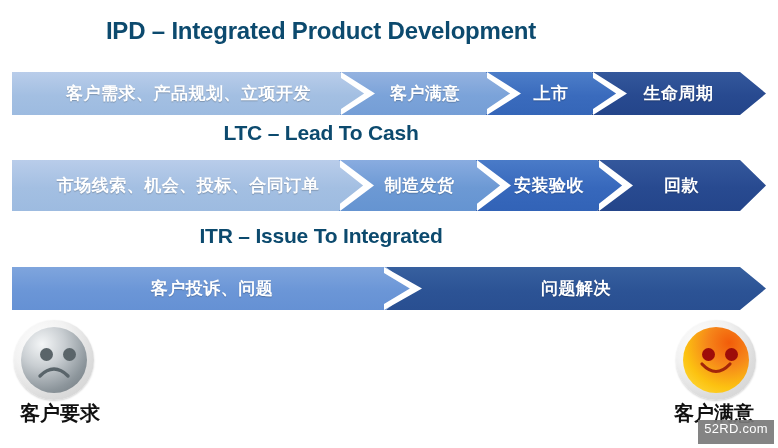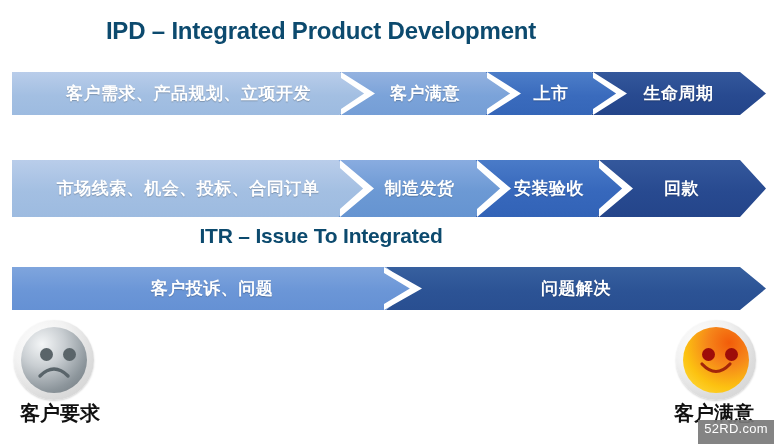--- a/index.html
+++ b/index.html
@@ -160,6 +160,7 @@
     </div>
   </div>
 
+  <div class="title" id="title-ltc">LTC – Lead To Cash</div>
 
   <div class="chevron-row" id="row-ltc">
     <div class="seg first" style="flex:0 0 352px;background:linear-gradient(180deg,#b9cdea 0%,#a3bfe2 55%,#9dbbe0 100%);">

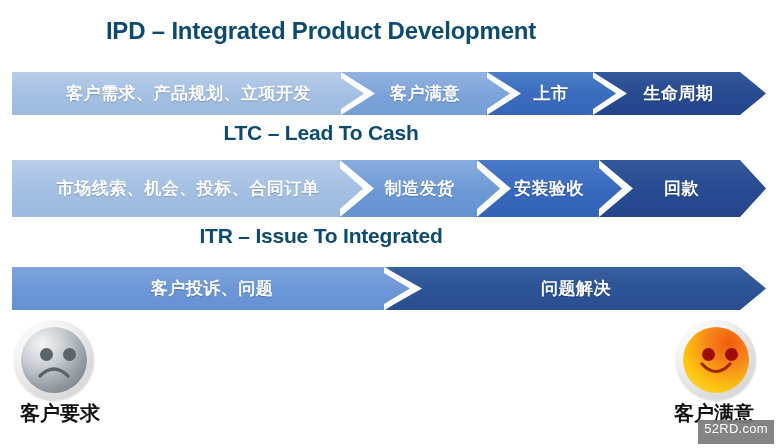--- a/index.html
+++ b/index.html
@@ -34,7 +34,7 @@
     align-items:stretch;
   }
   #row-ipd{top:72px;height:43px;justify-content:flex-end;}
-  #row-ltc{top:160px;height:57px;}
+  #row-ltc{top:160px;height:51px;}
   #row-itr{top:267px;height:43px;}
 
   .seg{

